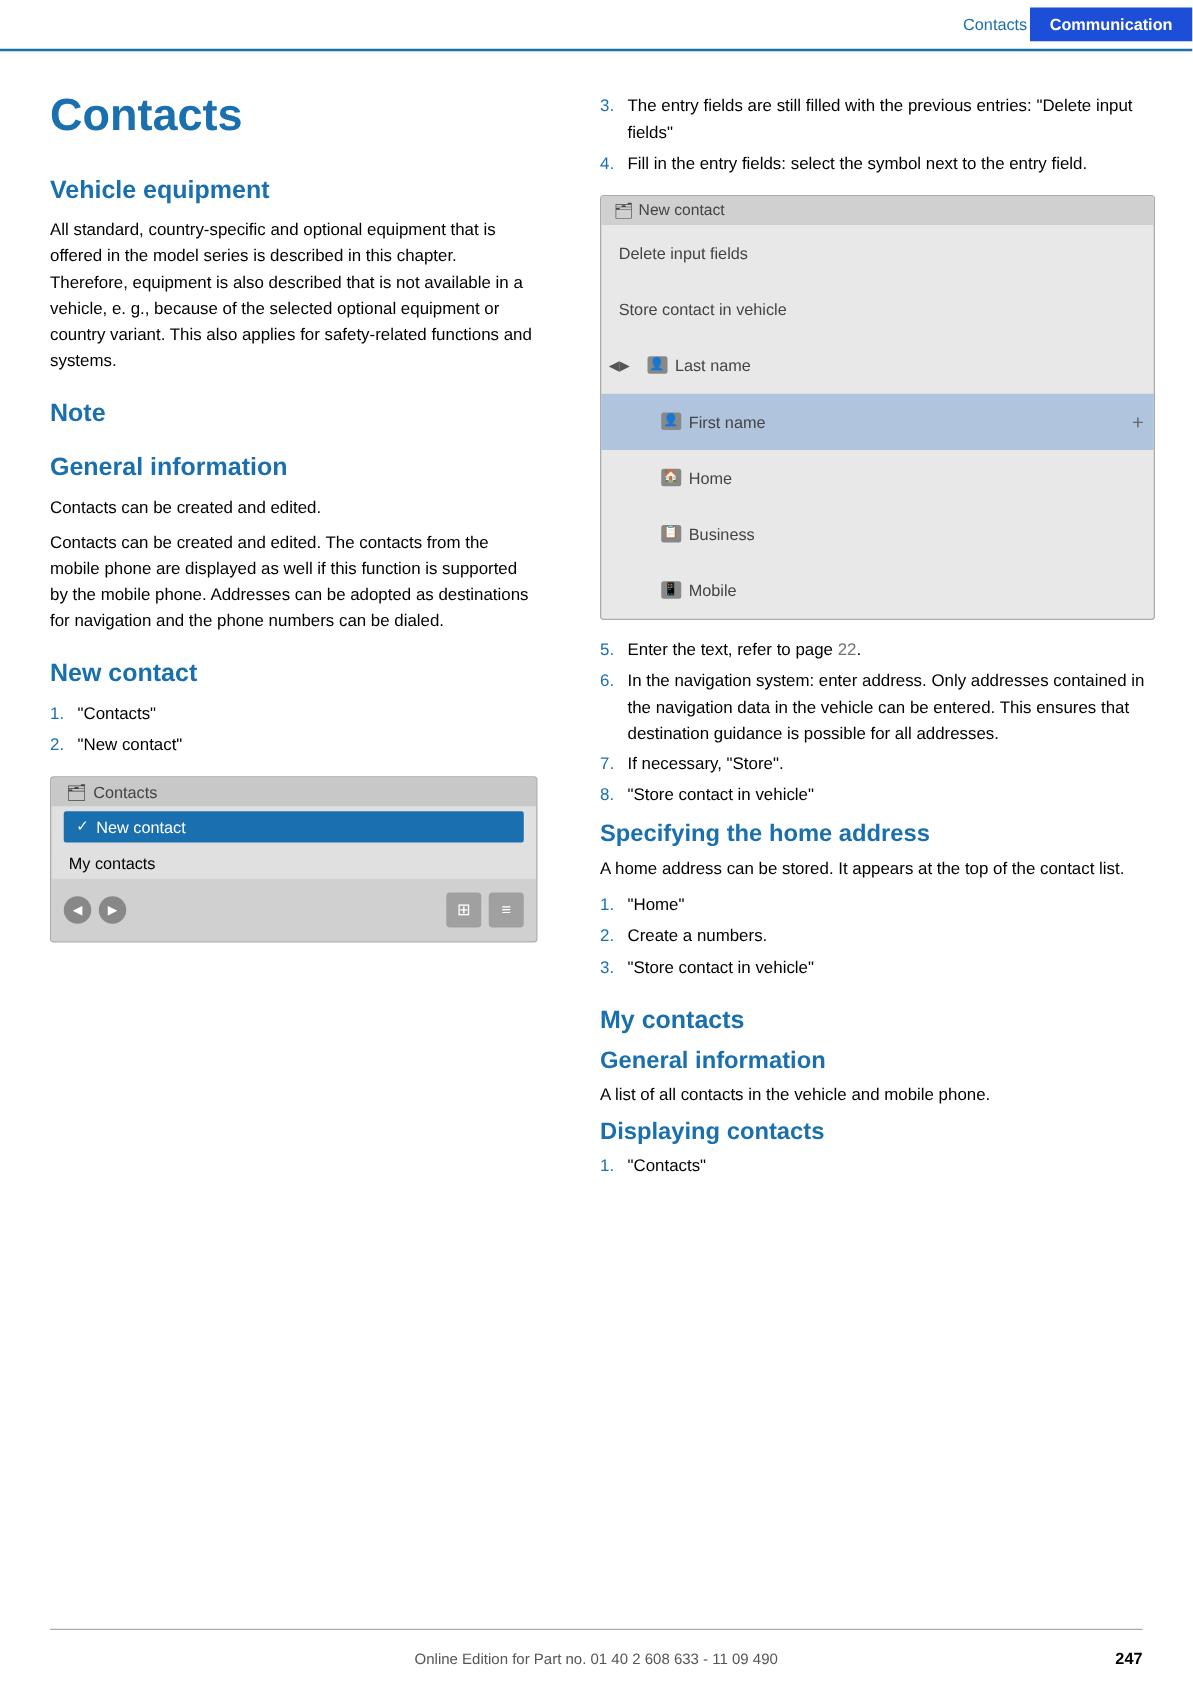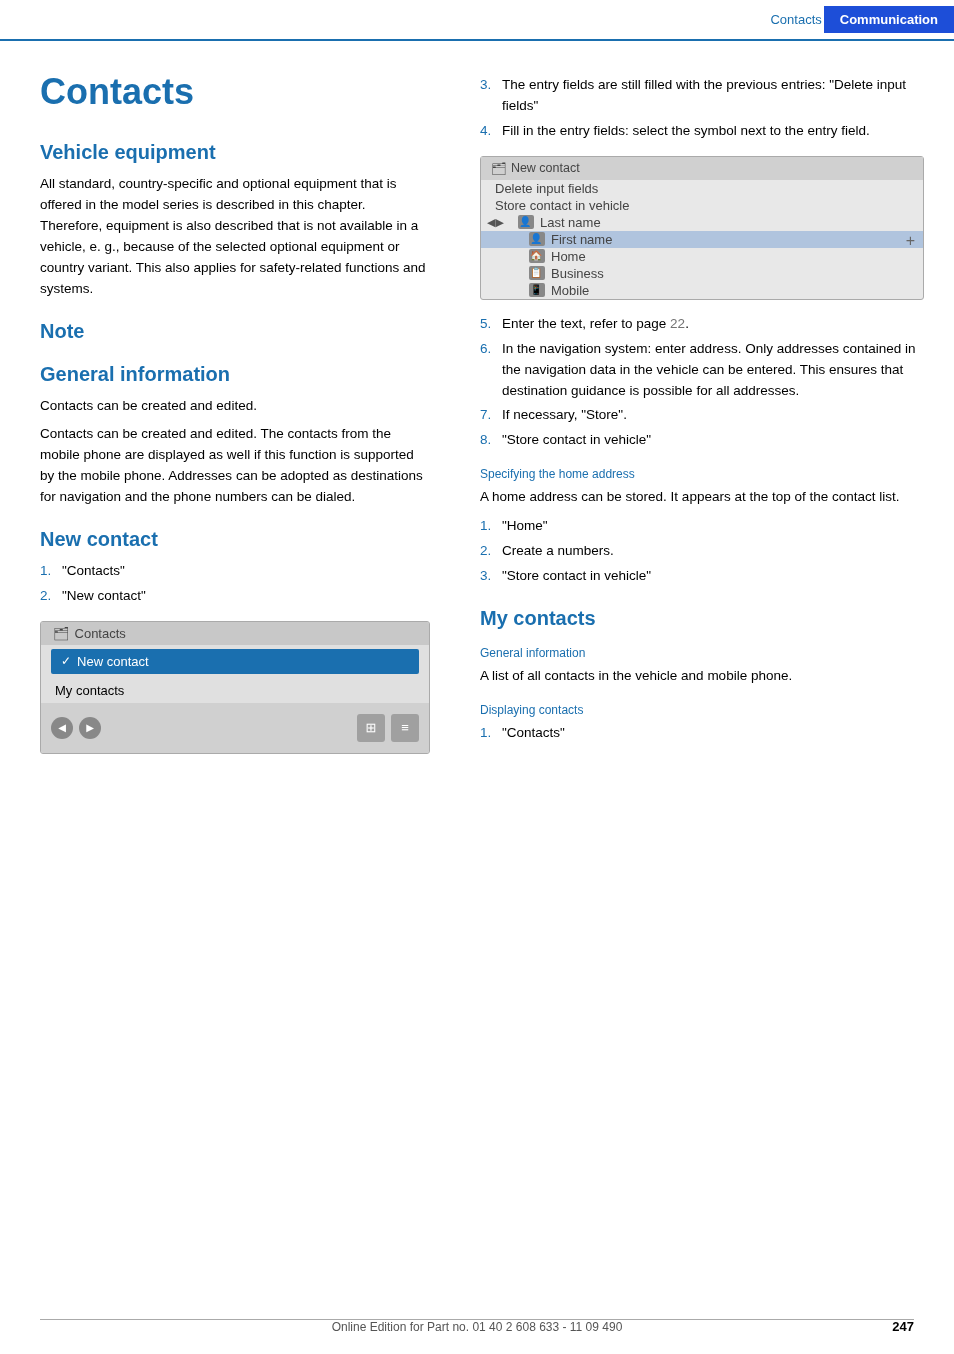--- a/index.html
+++ b/index.html
@@ -124,7 +124,7 @@
       gap: 4px;
     }
     .nc-item {
-      padding: 1px 14px;
+      padding: 15px 14px;
       color: #444;
       display: flex;
       align-items: flex-start;

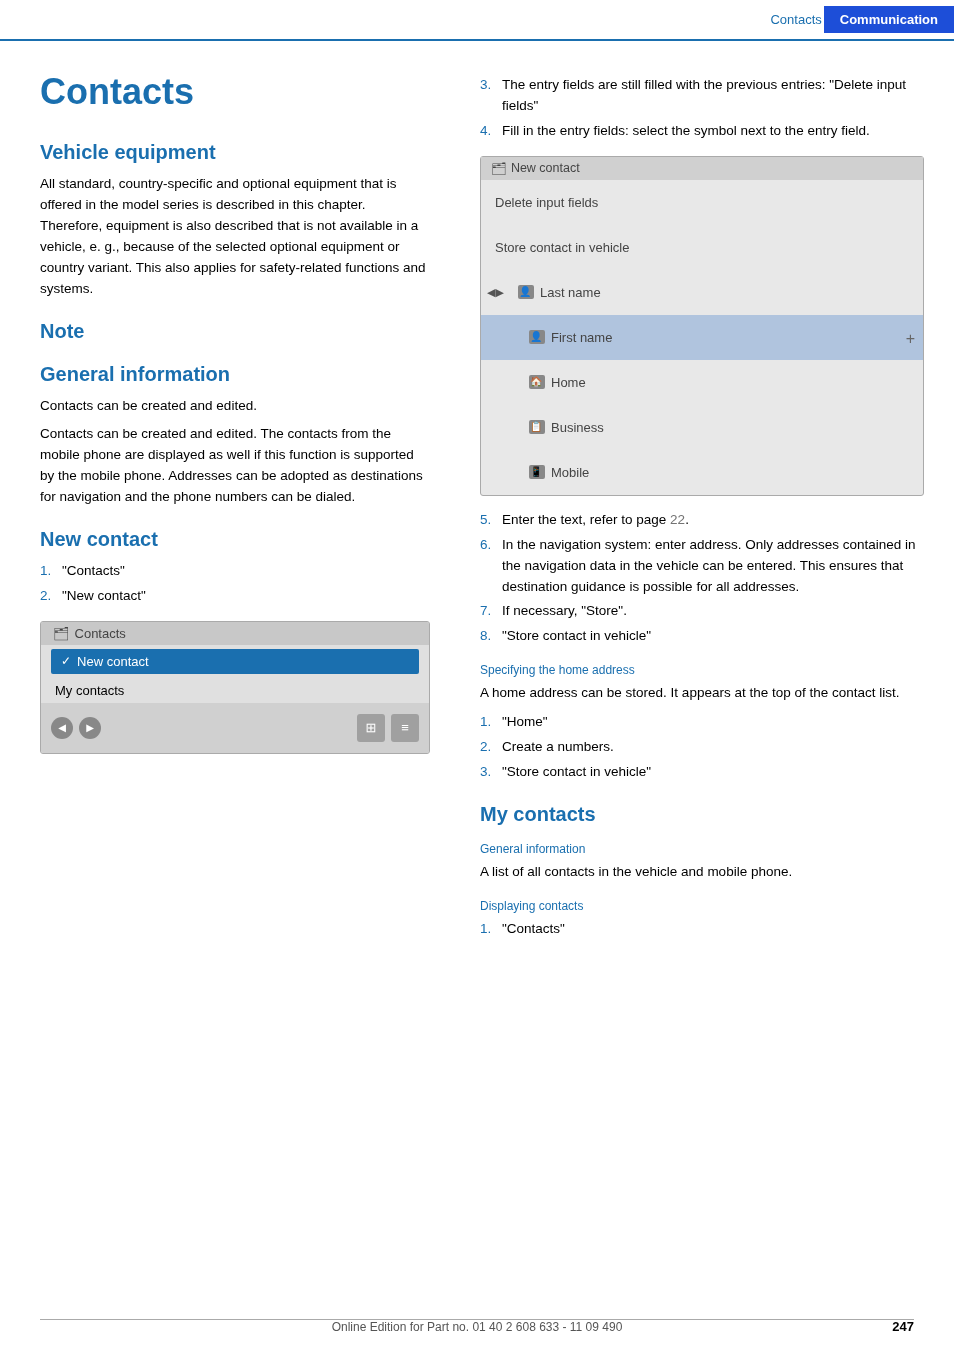--- a/index.html
+++ b/index.html
@@ -67,11 +67,11 @@
       margin-top: 20px;
     }
     .subsection-heading {
-      font-size: 12px;
-      font-weight: normal;
+      font-size: 19px;
+      font-weight: bold;
       color: #1a6faf;
       margin-bottom: 6px;
-      margin-top: 16px;
+      margin-top: 4px;
     }
 
     

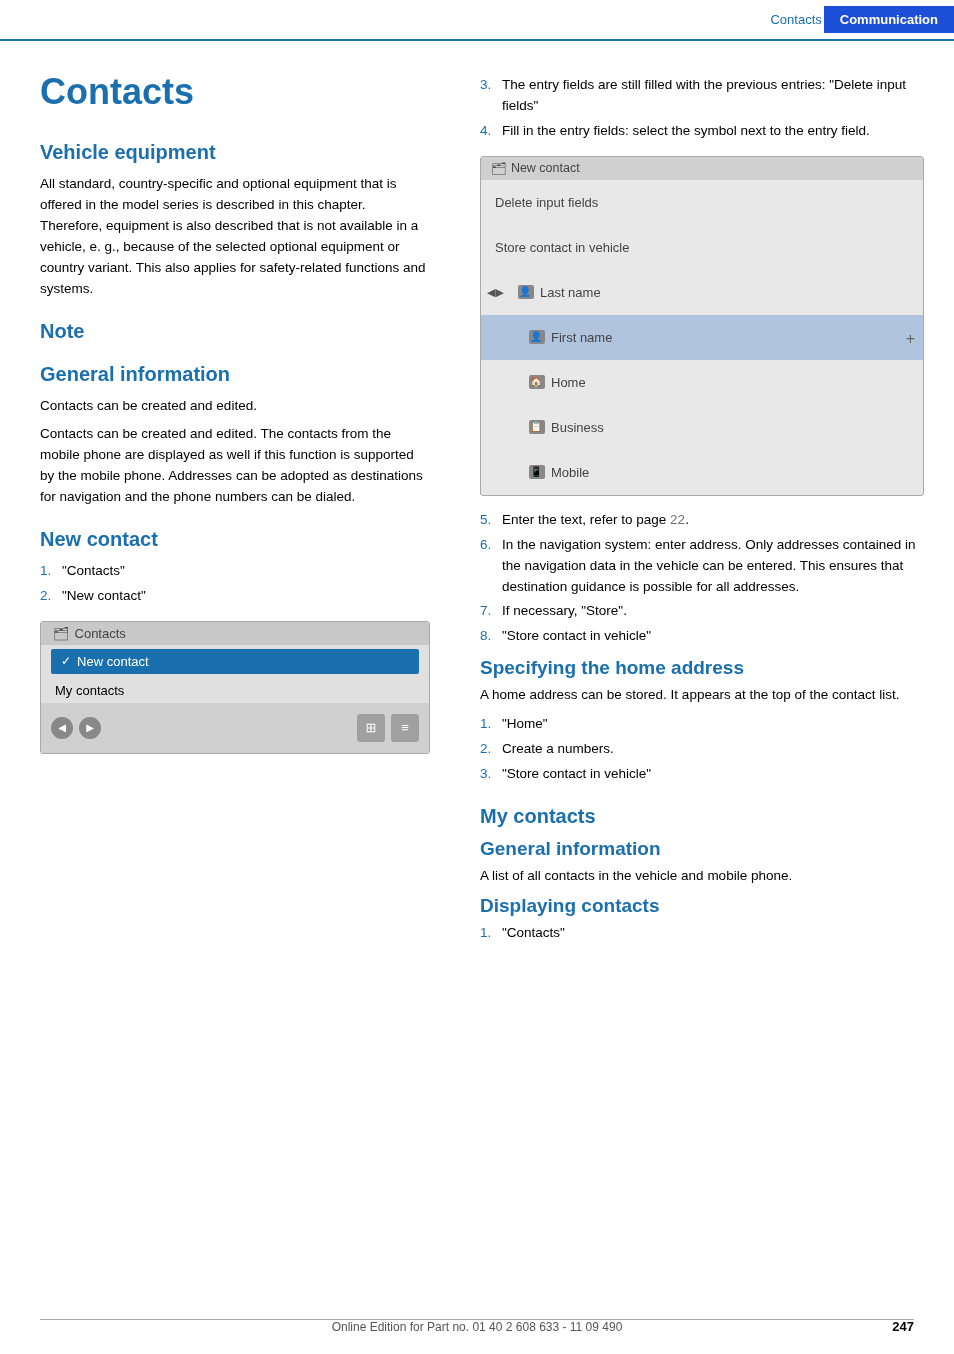--- a/index.html
+++ b/index.html
@@ -228,7 +228,7 @@
       font-size: 12px;
       color: #555;
       border-top: 1px solid #aaa;
-      padding-top: 0;
+      padding-top: 16px;
       margin: 0 40px;
     }
     .page-number {

